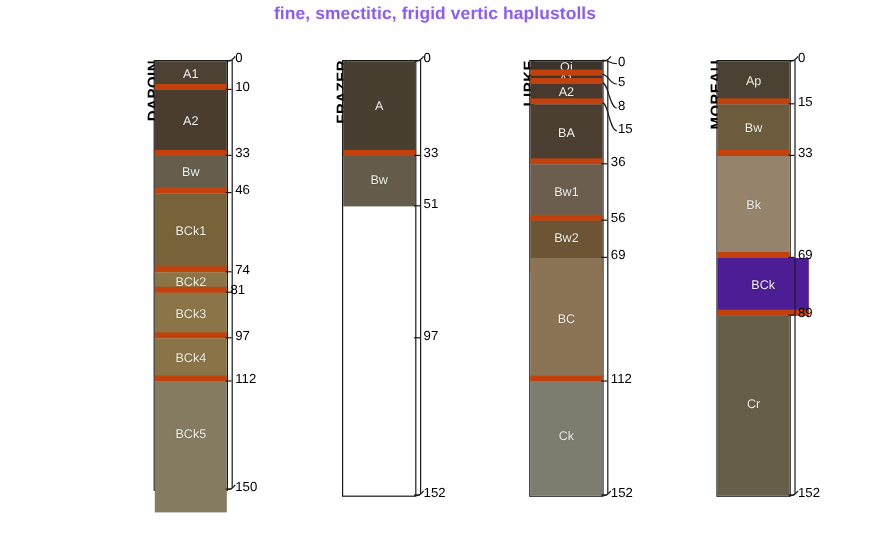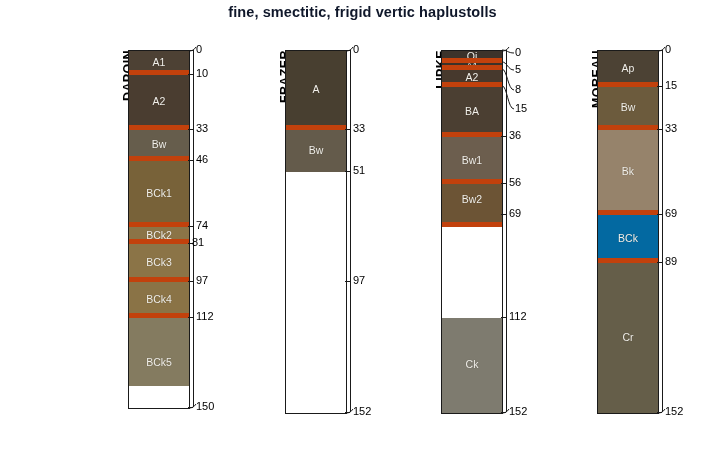--- a/index.html
+++ b/index.html
@@ -24,7 +24,7 @@
     font-size: 14.5px;
     font-weight: bold;
     letter-spacing: 0.1px;
-    color: #0f172a;
+    color: #8b5cf6;
   }
   #profiles-area {
     position: absolute;

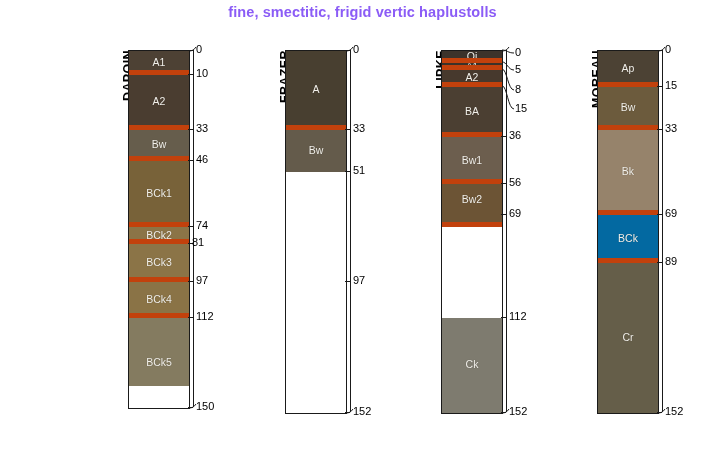--- a/index.html
+++ b/index.html
@@ -238,7 +238,7 @@
         <div class="horizon" style="top: 78.5921px; height: 85.7368px; width: 60px; background: rgb(150, 131, 107);">
           <span class="horizon-name" style="top: 35.8684px;">Bk</span>
         </div>
-        <div class="horizon" style="top: 164.329px; height: 47.6316px; width: 60px; background: #0369a1;">
+        <div class="horizon" style="top: 164.329px; height: 47.6316px; width: 76px; background: #4c1d95;">
           <span class="horizon-name" style="top: 16.8158px;">BCk</span>
         </div>
         <div class="horizon" style="top: 211.961px; height: 150.039px; width: 60px; background: rgb(101, 94, 73); border-bottom: none;">

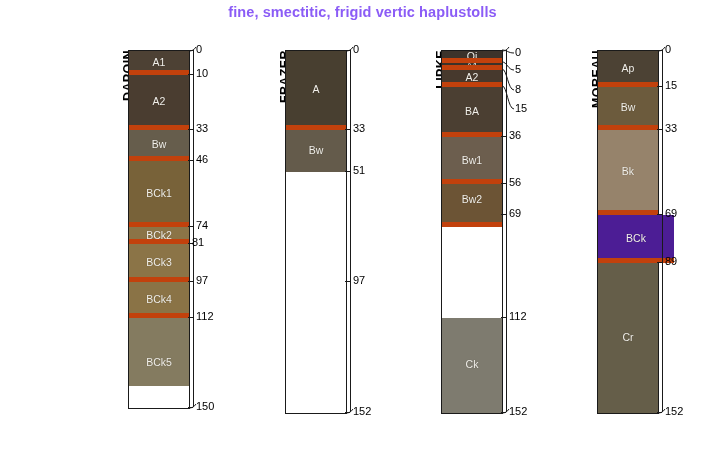--- a/index.html
+++ b/index.html
@@ -194,6 +194,9 @@
         <div class="horizon" style="top: 133.368px; height: 43px; width: 60px; background: rgb(108, 84, 53);">
           <span class="horizon-name" style="top: 8.48026px;">Bw2</span>
         </div>
+        <div class="horizon" style="top: 164.329px; height: 102.408px; width: 60px; background: rgb(139, 115, 85);">
+          <span class="horizon-name" style="top: 44.2039px;">BC</span>
+        </div>
         <div class="horizon" style="top: 266.737px; height: 95.2632px; width: 60px; background: rgb(126, 123, 111); border-bottom: none;">
           <span class="horizon-name" style="top: 40.6316px;">Ck</span>
         </div>

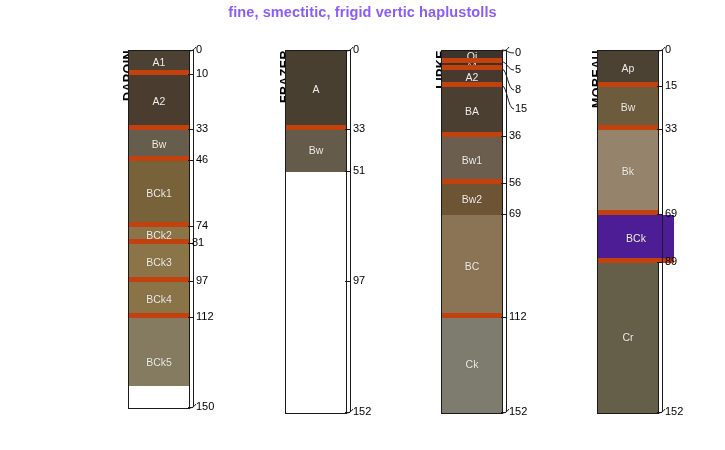--- a/index.html
+++ b/index.html
@@ -127,7 +127,7 @@
         <div class="horizon" style="top: 231.013px; height: 35.7237px; width: 60px; background: rgb(138, 115, 70);">
           <span class="horizon-name" style="top: 10.8618px;">BCk4</span>
         </div>
-        <div class="horizon" style="top: 266.737px; height: 68px; width: 60px; background: rgb(132, 123, 96); border-bottom: none;">
+        <div class="horizon" style="top: 266.737px; height: 109px; width: 60px; background: rgb(132, 123, 96); border-bottom: none;">
           <span class="horizon-name" style="top: 38.25px;">BCk5</span>
         </div>
       </div>

